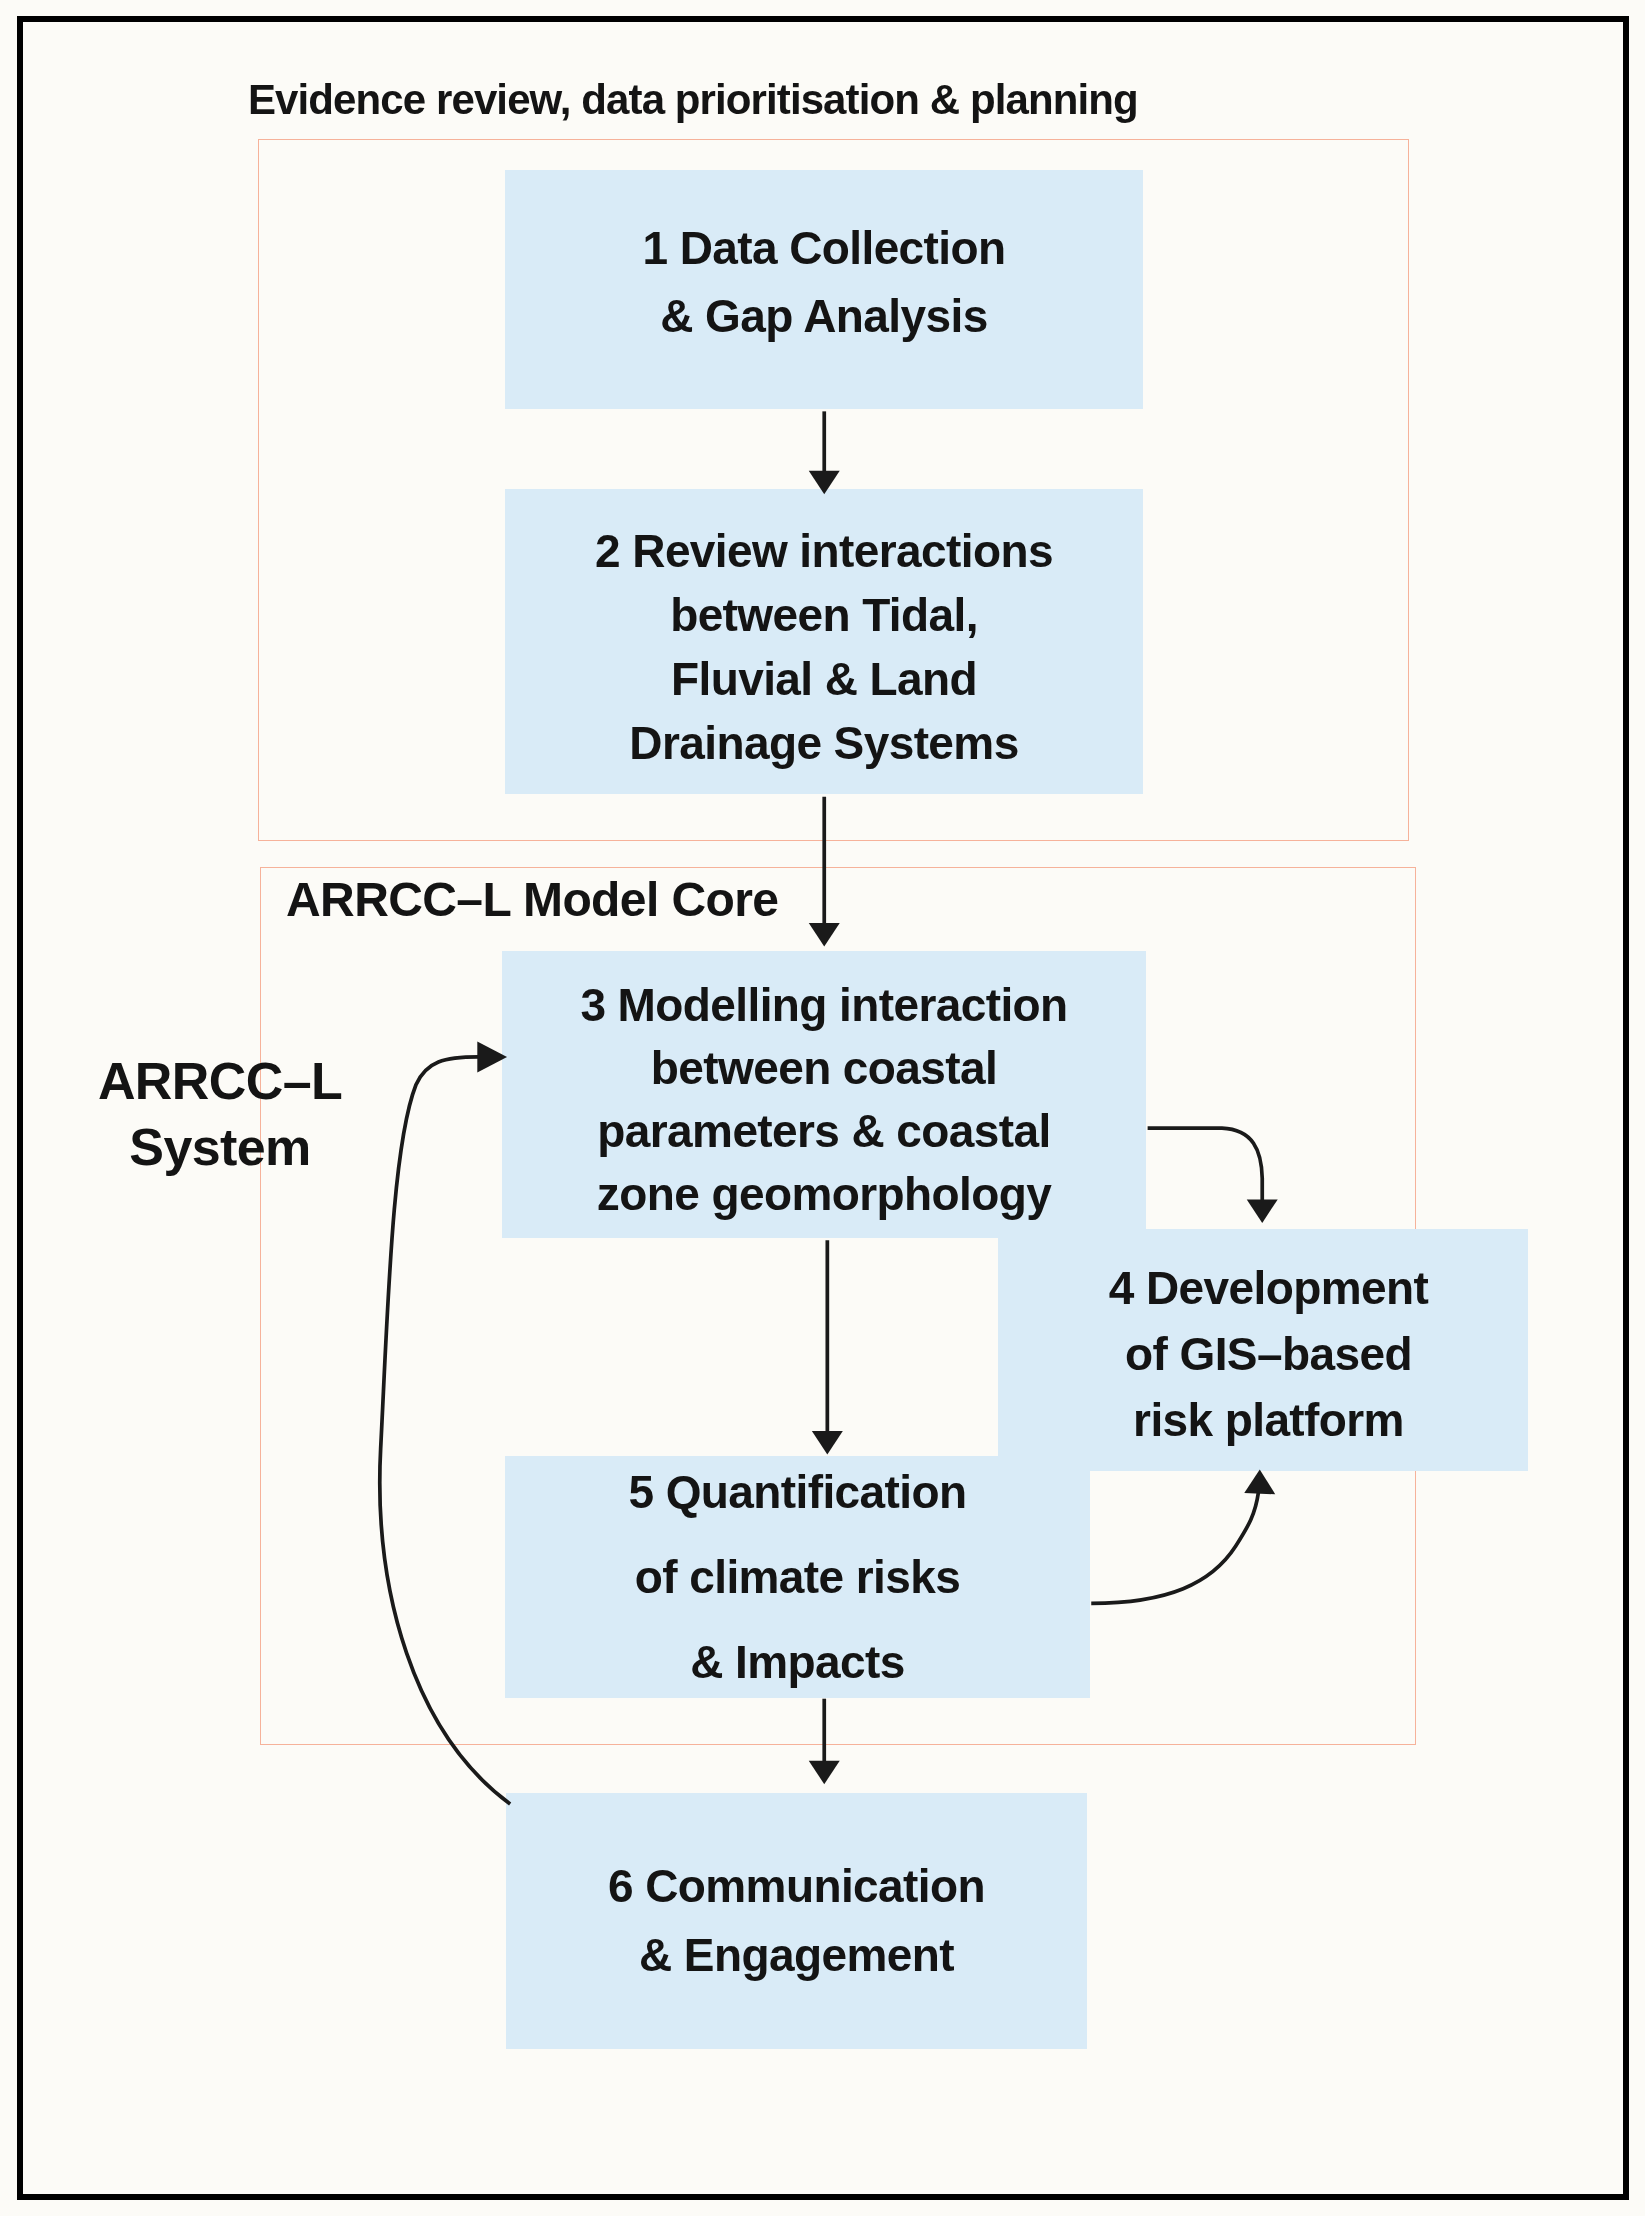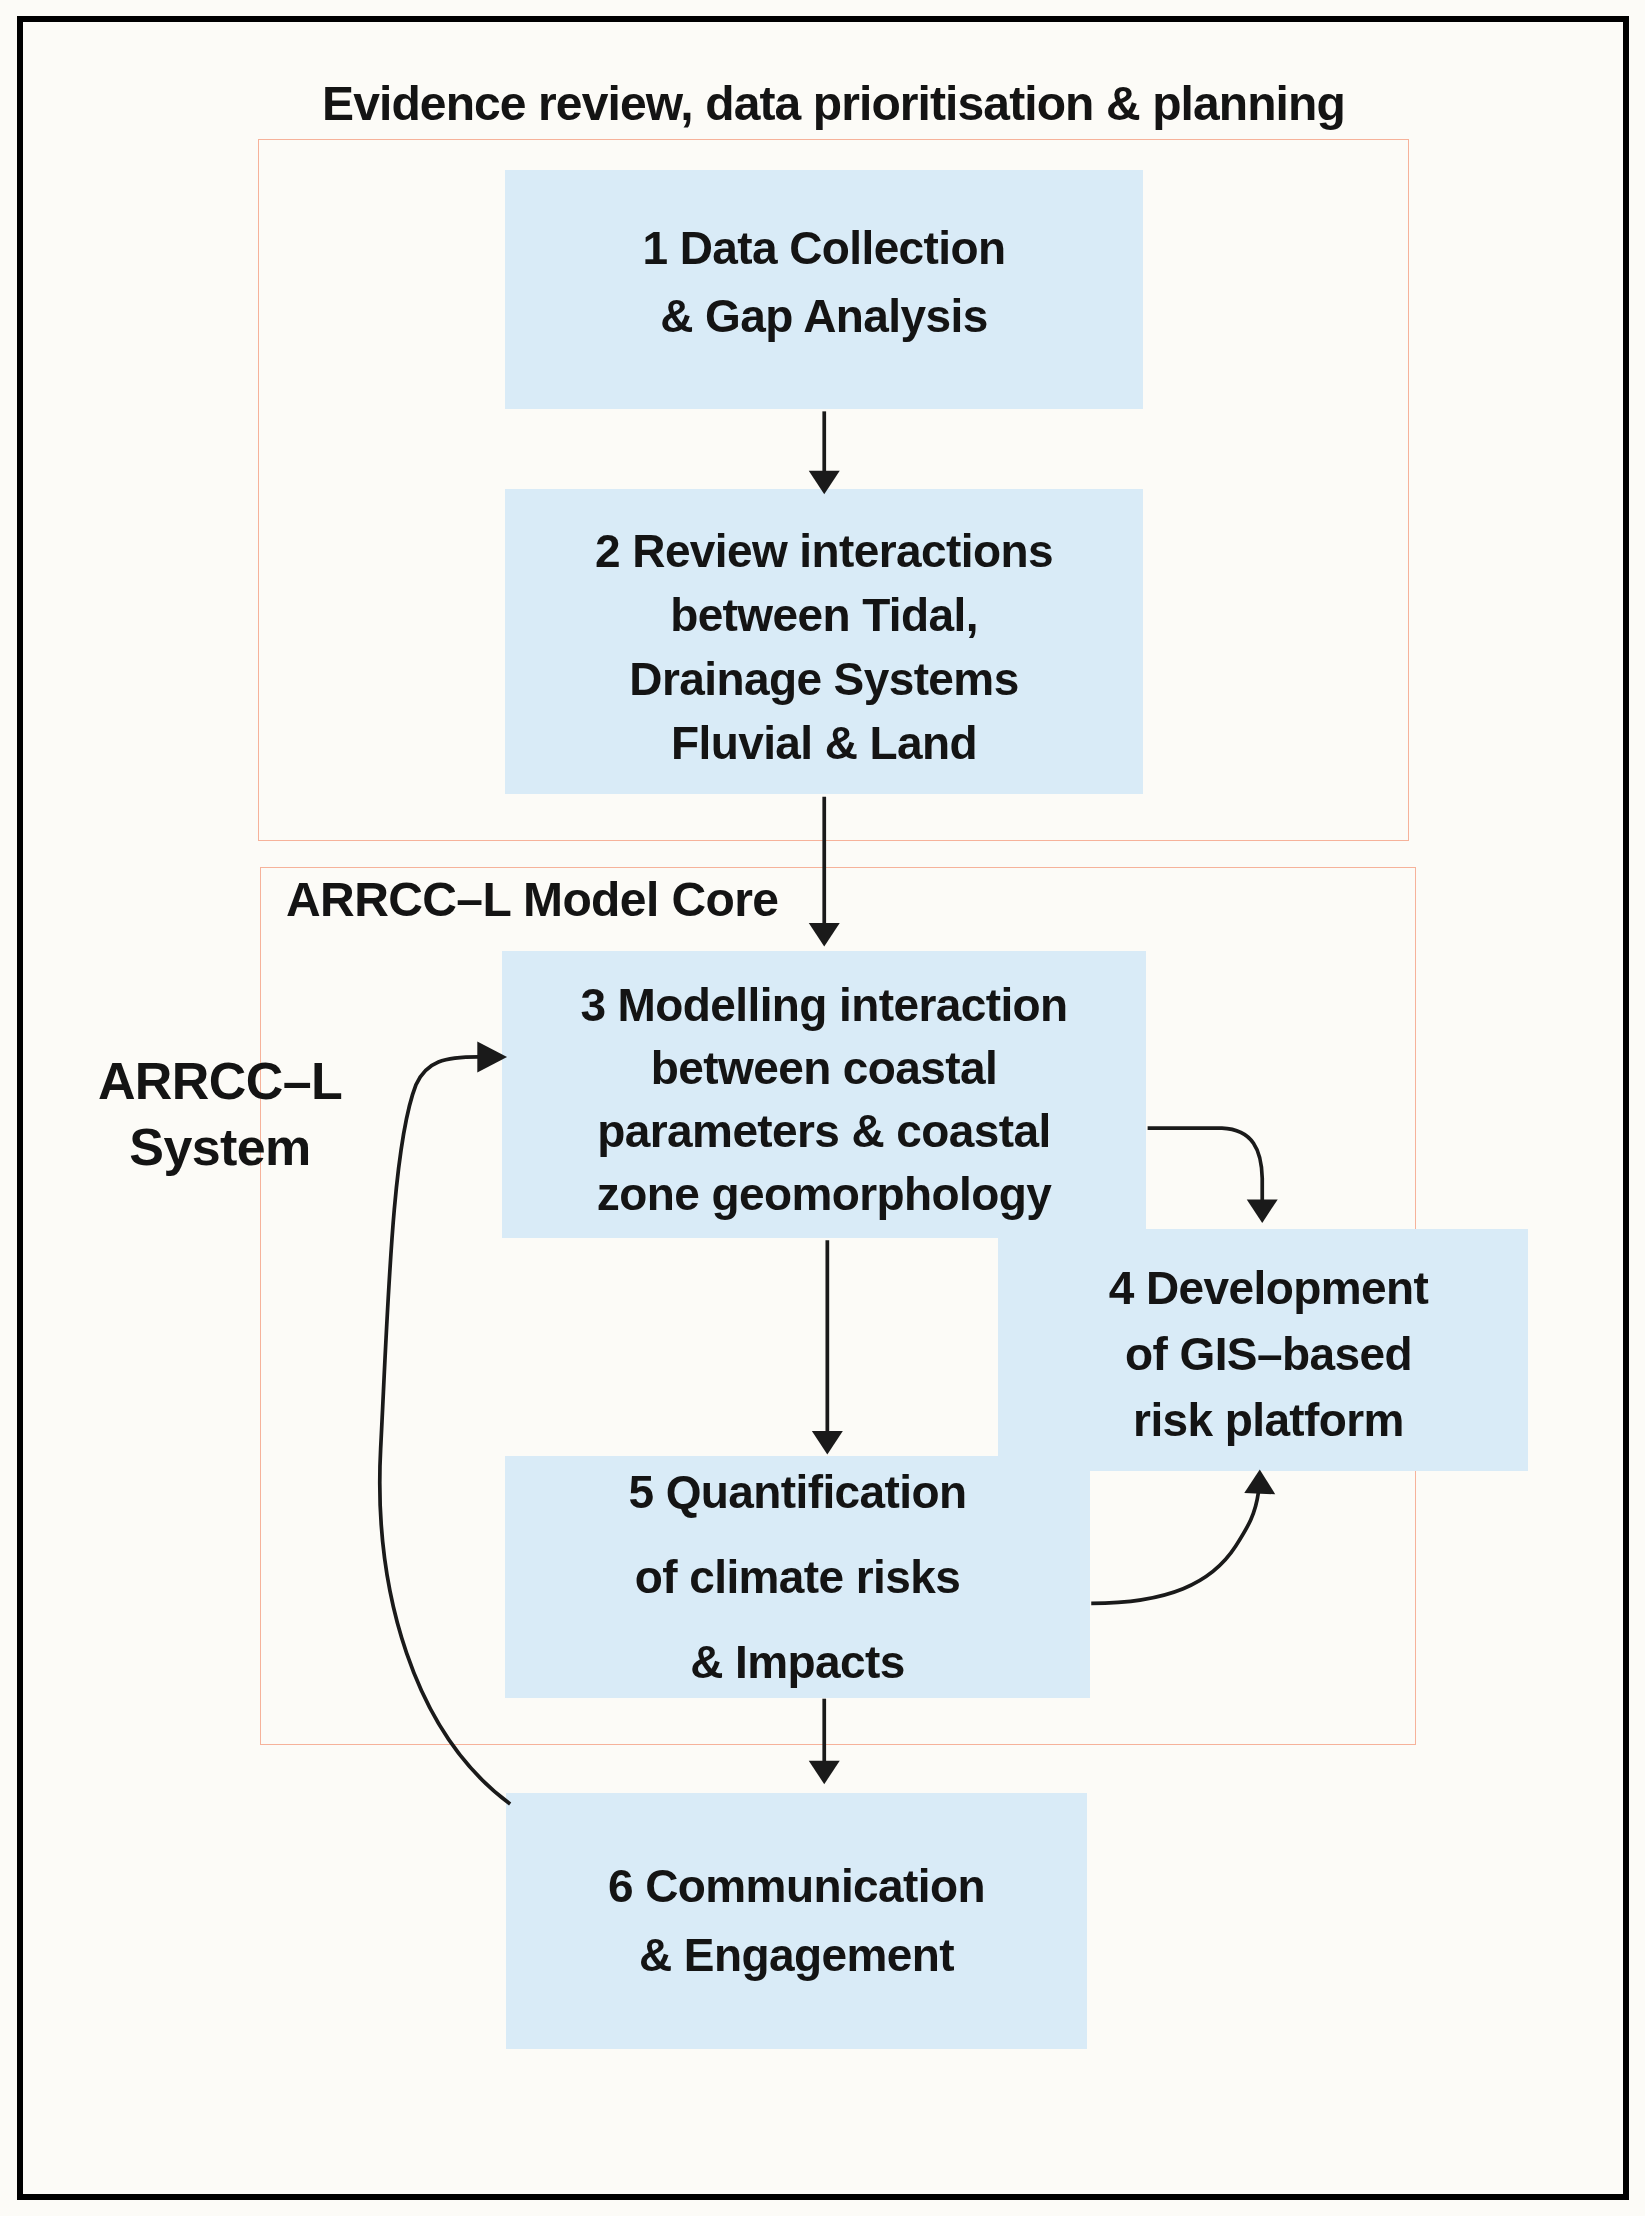--- a/index.html
+++ b/index.html
@@ -25,8 +25,8 @@
   }
   .title{
     position:absolute;left:248px;top:76px;width:1171px;
-    text-align:center;
-    font-size:48px;font-weight:700;letter-spacing:-0.9px;
+    text-align:left;
+    font-size:42px;font-weight:700;letter-spacing:-0.9px;
     white-space:nowrap;
     z-index:2;
   }

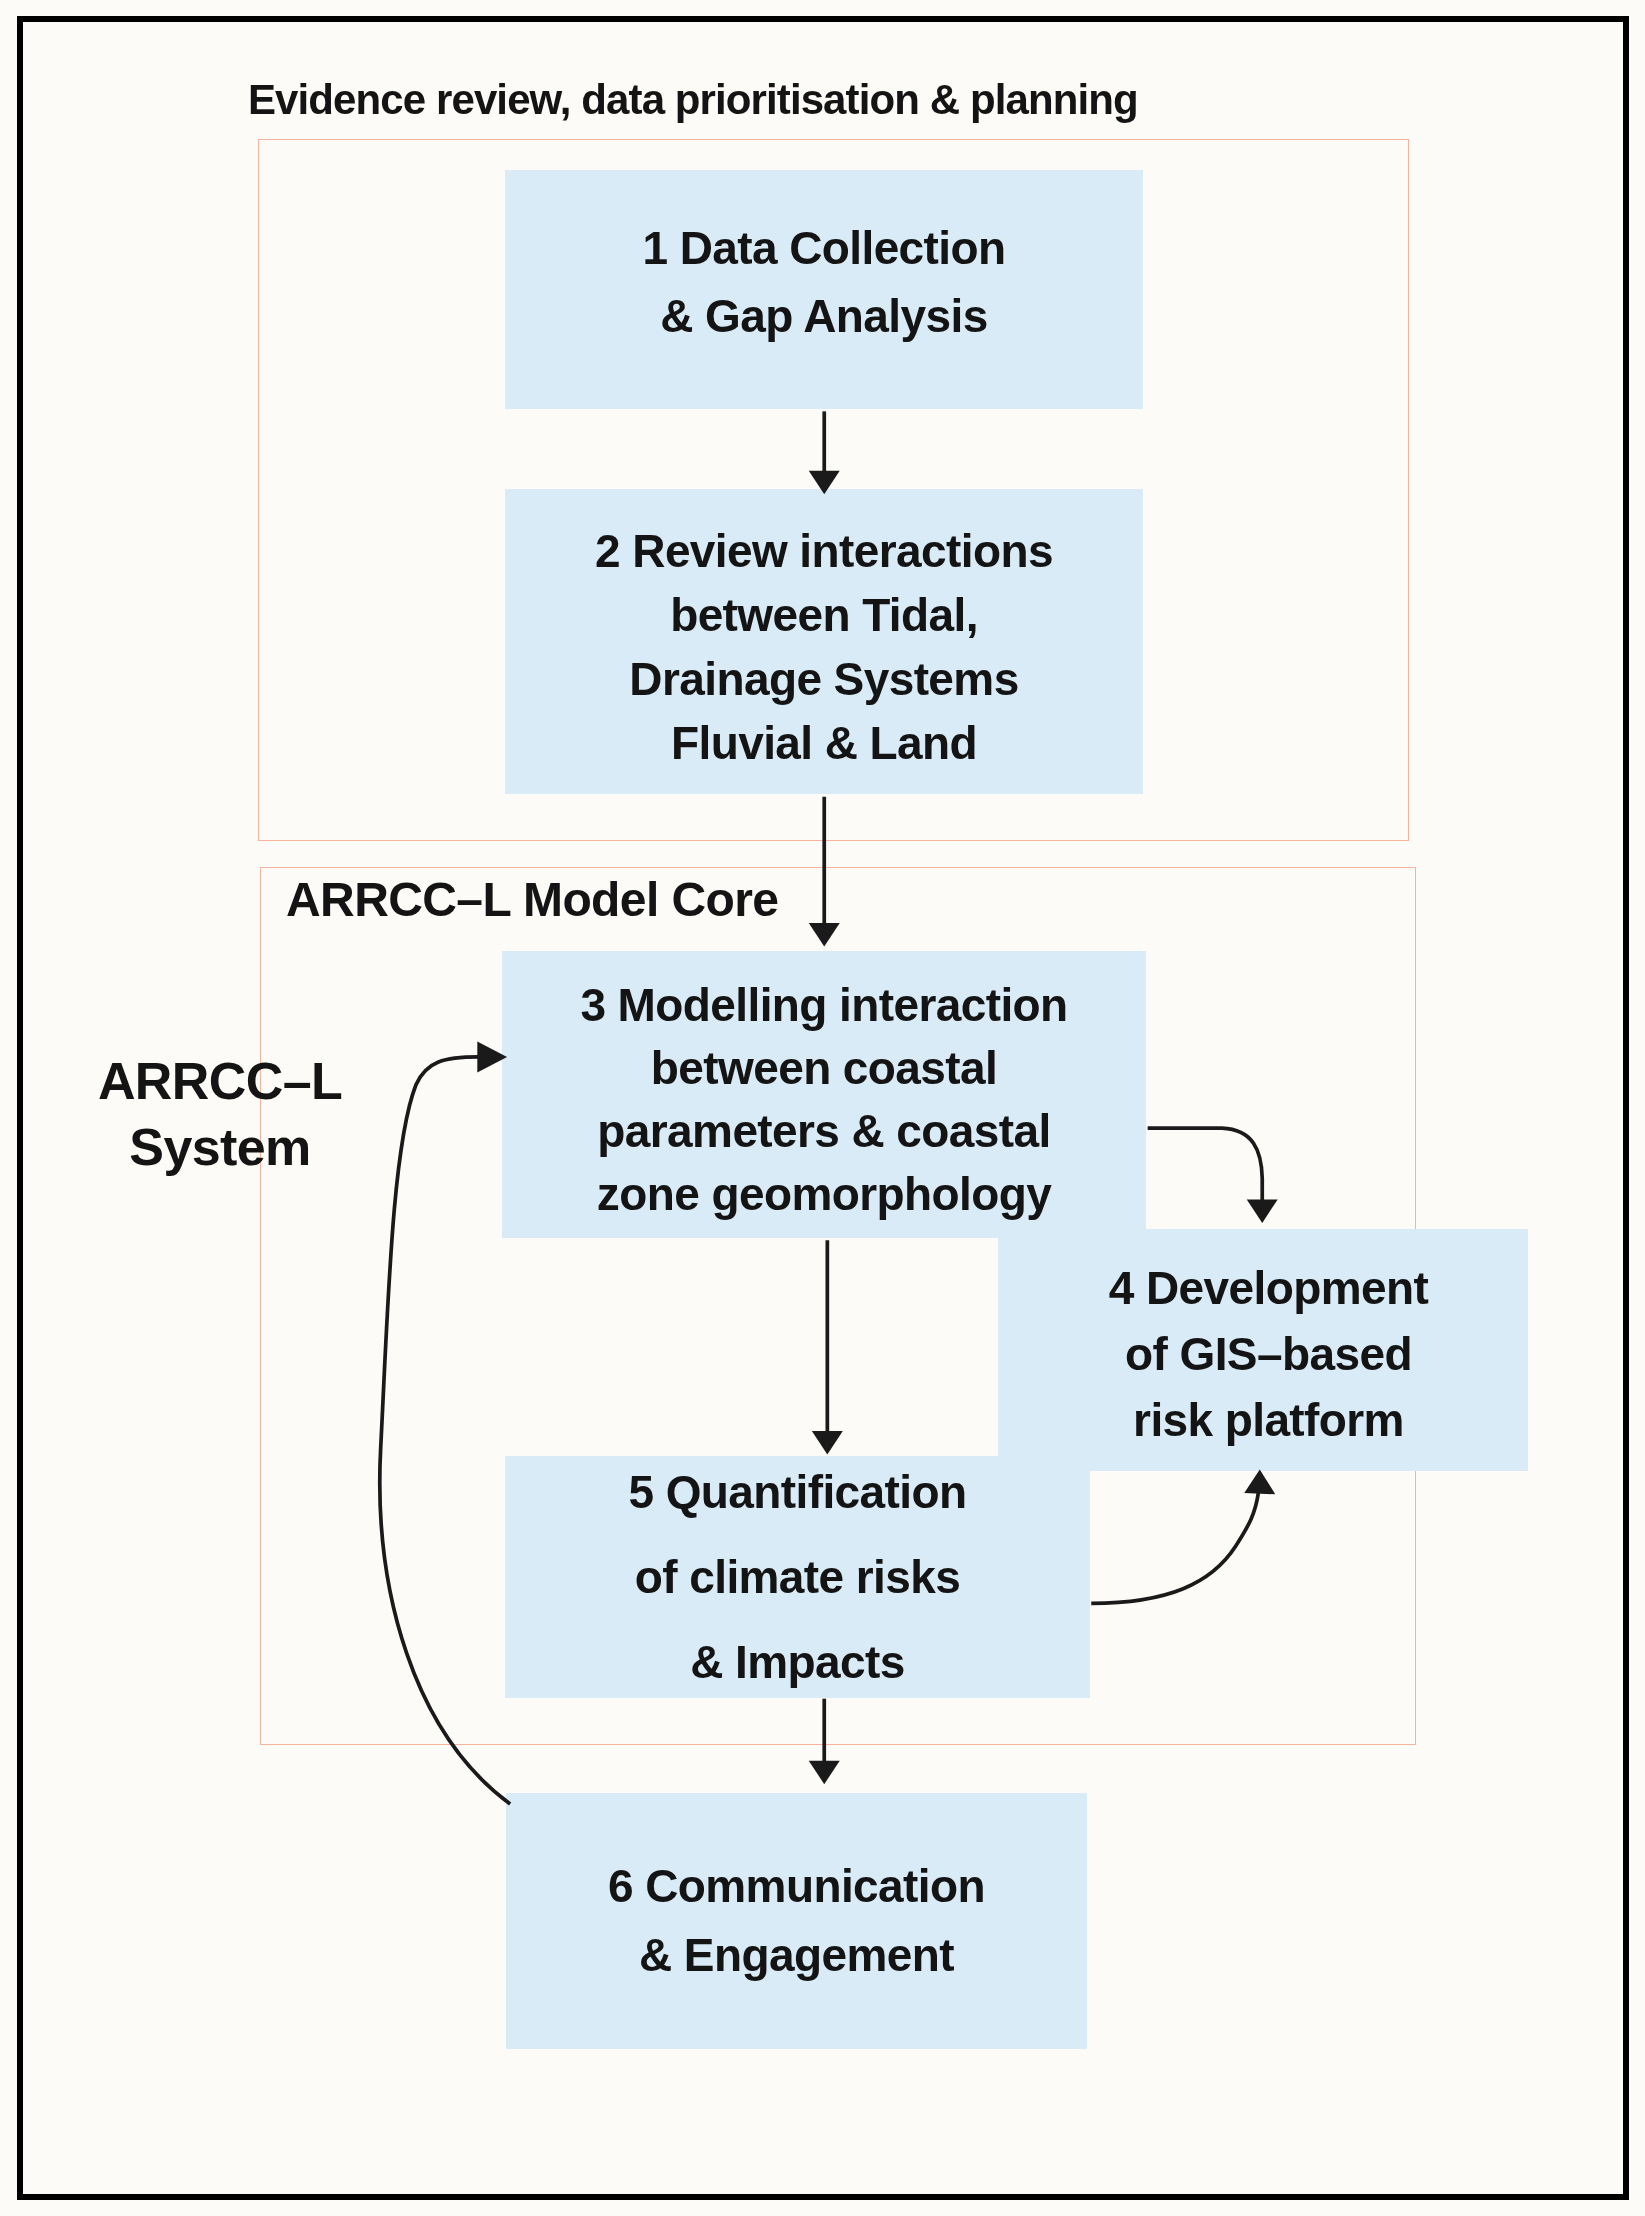--- a/index.html
+++ b/index.html
@@ -100,8 +100,8 @@
   <div class="box" id="box2">
     <div class="line">2 Review interactions</div>
     <div class="line">between Tidal,</div>
+    <div class="line">Fluvial &amp; Land</div>
     <div class="line">Drainage Systems</div>
-    <div class="line">Fluvial &amp; Land</div>
   </div>
 
   <div class="box" id="box3">

